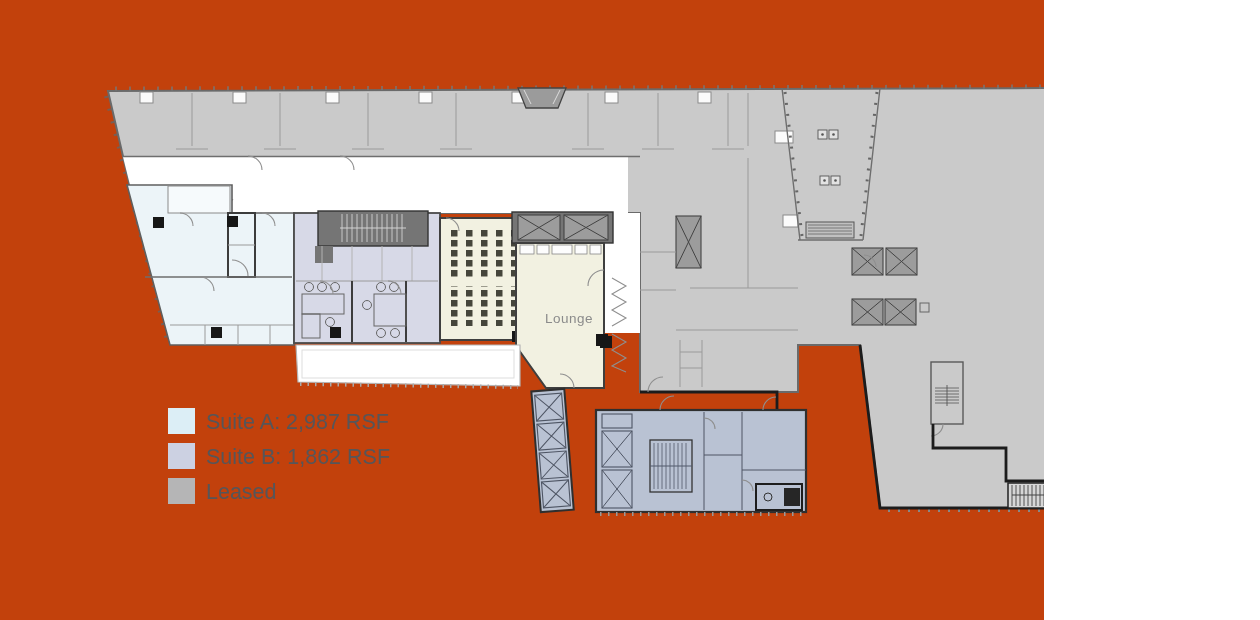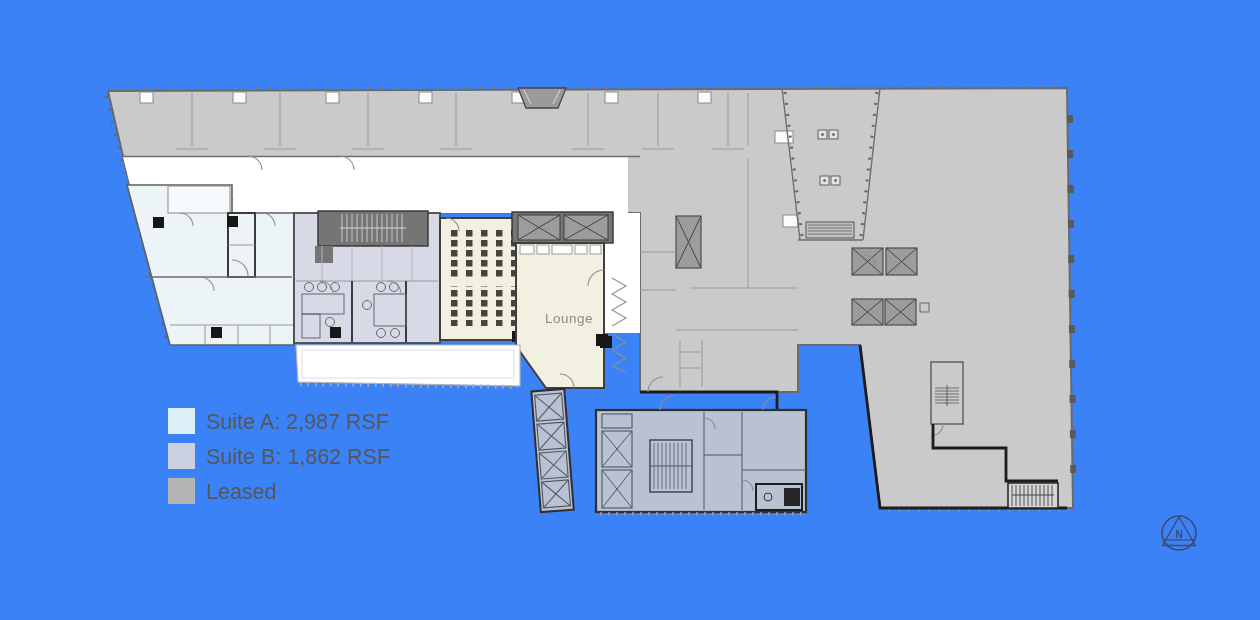--- a/index.html
+++ b/index.html
@@ -3,7 +3,7 @@
 <meta charset="utf-8">
 <style>
   html,body{margin:0;padding:0;background:#ffffff;}
-  .page{position:relative;width:1260px;height:620px;background:#3b82f6;overflow:hidden;
+  .page{position:relative;width:1044px;height:620px;background:#c2410c;overflow:hidden;
         font-family:"Liberation Sans",sans-serif;}
   svg{display:block;}
   text{font-family:"Liberation Sans",sans-serif;}

